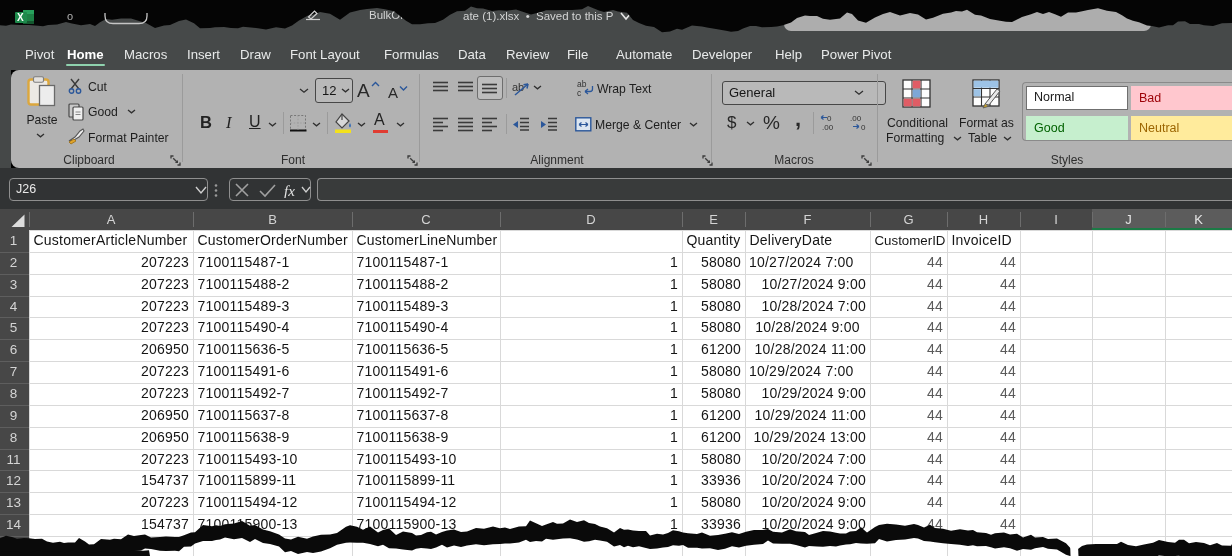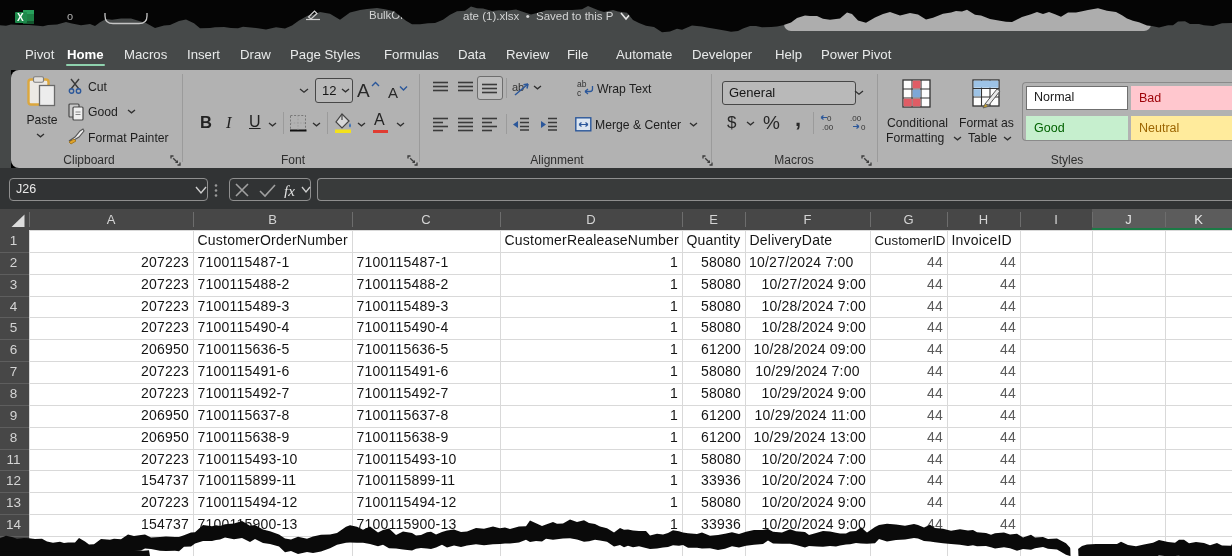--- a/index.html
+++ b/index.html
@@ -55,7 +55,7 @@
   <div class="tab" style="left:124px">Macros</div>
   <div class="tab" style="left:187px">Insert</div>
   <div class="tab" style="left:240px">Draw</div>
-  <div class="tab" style="left:290px">Page Styles</div>
+  <div class="tab" style="left:290px">Font Layout</div>
   <div class="tab" style="left:384px">Formulas</div>
   <div class="tab" style="left:458px">Data</div>
   <div class="tab" style="left:506px">Review</div>

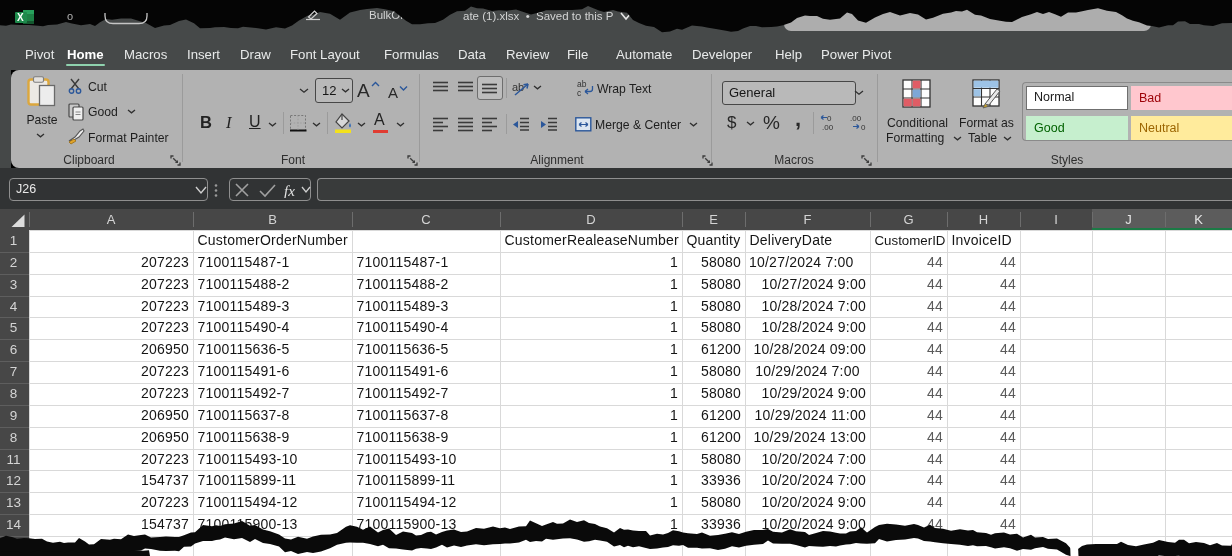--- a/index.html
+++ b/index.html
@@ -230,7 +230,7 @@
     <polygon points="8,8 8,4.9 4.9,8" fill="#3c3c3c"></polygon>
     </svg>
   <div class="gsep" style="left:711px"></div>
-  <div class="combo" style="left:722px;top:81px;width:134px;height:24px;line-height:22px;padding-left:6px">General</div>
+  <div class="combo" style="left:722px;top:81px;width:164px;height:24px;line-height:22px;padding-left:6px">General</div>
   <svg class="abs" style="left:854px;top:90px" width="10" height="6">
       <path d="M1,1 L5.0,4.2 L9,1" stroke="#2f2f2f" stroke-width="1.3" fill="none"></path>
     </svg>

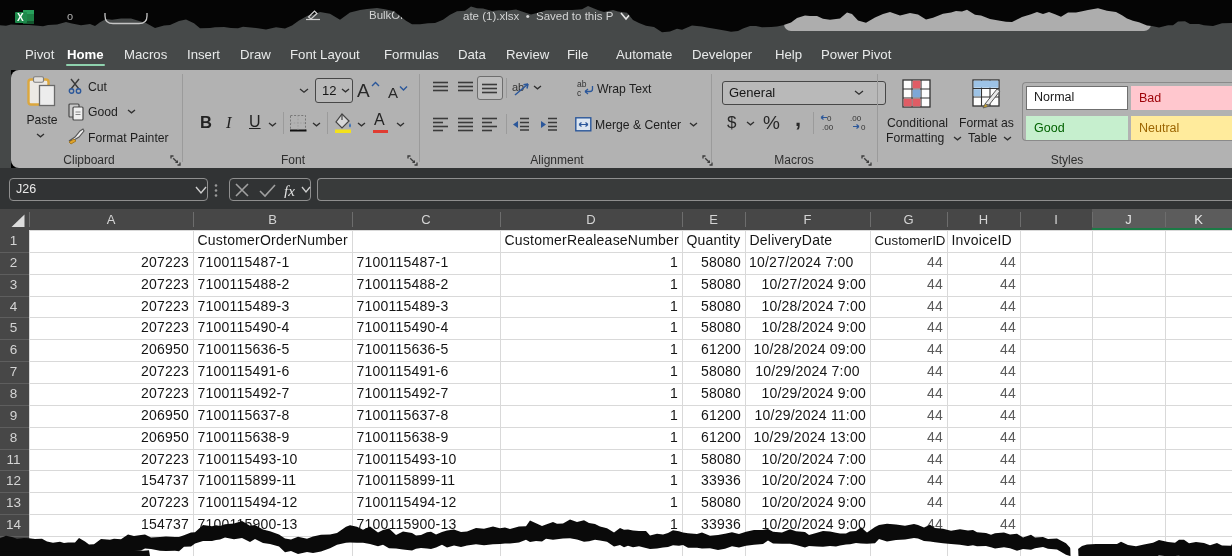--- a/index.html
+++ b/index.html
@@ -395,6 +395,7 @@
     <div class="hl" style="top:492.2px"></div>
     <div class="hl" style="top:514.0px"></div>
     <div class="hl" style="top:535.9px"></div>
+  <div class="cell" style="left:33.5px;width:159px;top:230.0px;height:21.85px;text-align:left;">CustomerArticleNumber</div>
 <div class="cell" style="left:197.5px;width:154px;top:230.0px;height:21.85px;text-align:left;">CustomerOrderNumber</div>
 <div class="cell" style="left:504.5px;width:177px;top:230.0px;height:21.85px;text-align:left;">CustomerRealeaseNumber</div>
 <div class="cell" style="left:686.5px;width:58px;top:230.0px;height:21.85px;text-align:left;">Quantity</div>

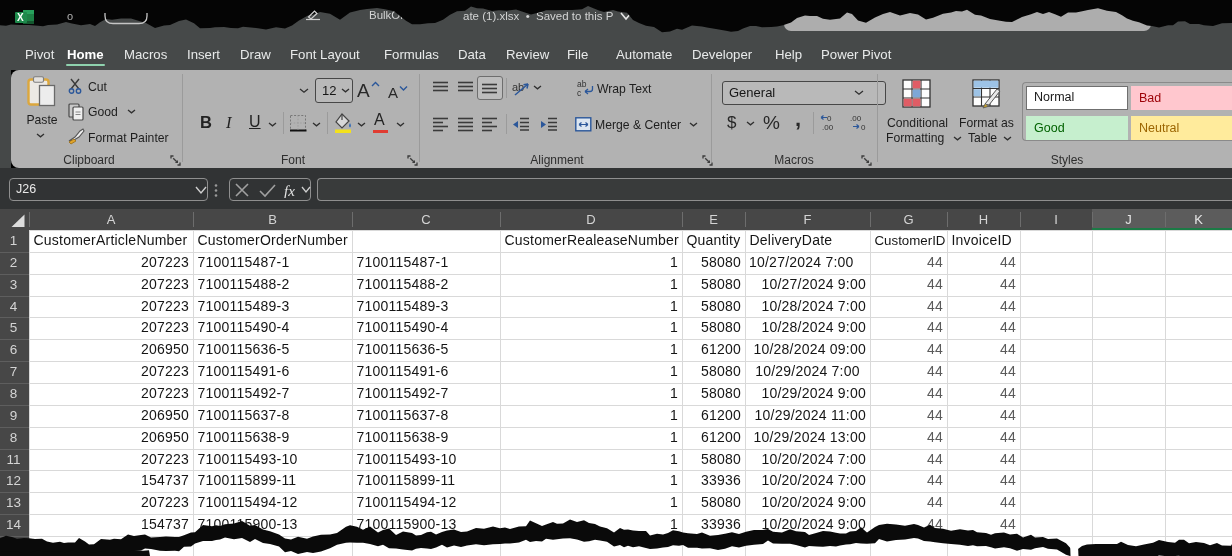--- a/index.html
+++ b/index.html
@@ -397,6 +397,7 @@
     <div class="hl" style="top:535.9px"></div>
   <div class="cell" style="left:33.5px;width:159px;top:230.0px;height:21.85px;text-align:left;">CustomerArticleNumber</div>
 <div class="cell" style="left:197.5px;width:154px;top:230.0px;height:21.85px;text-align:left;">CustomerOrderNumber</div>
+<div class="cell" style="left:356.5px;width:143px;top:230.0px;height:21.85px;text-align:left;">CustomerLineNumber</div>
 <div class="cell" style="left:504.5px;width:177px;top:230.0px;height:21.85px;text-align:left;">CustomerRealeaseNumber</div>
 <div class="cell" style="left:686.5px;width:58px;top:230.0px;height:21.85px;text-align:left;">Quantity</div>
 <div class="cell" style="left:749.5px;width:120px;top:230.0px;height:21.85px;text-align:left;">DeliveryDate</div>

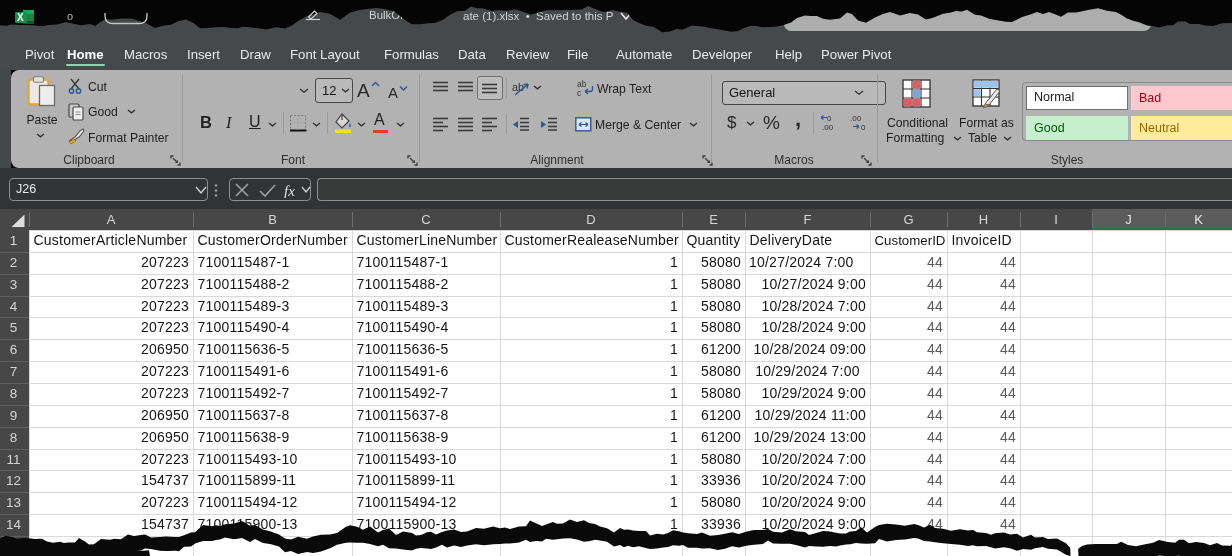--- a/index.html
+++ b/index.html
@@ -398,7 +398,6 @@
   <div class="cell" style="left:33.5px;width:159px;top:230.0px;height:21.85px;text-align:left;">CustomerArticleNumber</div>
 <div class="cell" style="left:197.5px;width:154px;top:230.0px;height:21.85px;text-align:left;">CustomerOrderNumber</div>
 <div class="cell" style="left:356.5px;width:143px;top:230.0px;height:21.85px;text-align:left;">CustomerLineNumber</div>
-<div class="cell" style="left:504.5px;width:177px;top:230.0px;height:21.85px;text-align:left;">CustomerRealeaseNumber</div>
 <div class="cell" style="left:686.5px;width:58px;top:230.0px;height:21.85px;text-align:left;">Quantity</div>
 <div class="cell" style="left:749.5px;width:120px;top:230.0px;height:21.85px;text-align:left;">DeliveryDate</div>
 <div class="cell" style="left:874.5px;width:72px;top:230.0px;height:21.85px;text-align:left;font-size:13.3px;letter-spacing:0;">CustomerID</div>

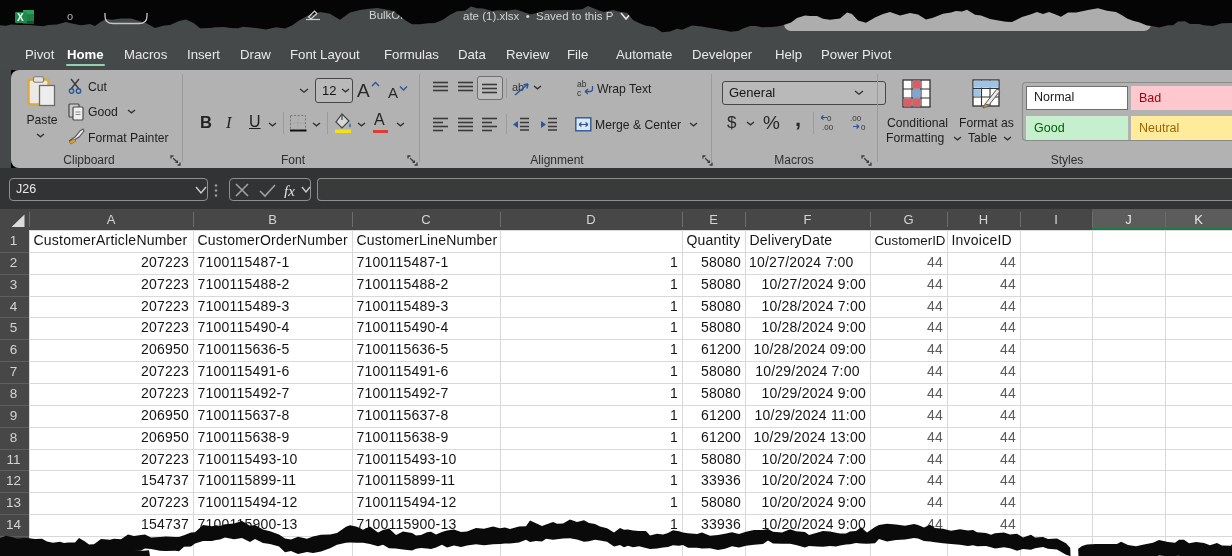--- a/index.html
+++ b/index.html
@@ -431,7 +431,7 @@
 <div class="cell" style="left:356.5px;width:143px;top:317.4px;height:21.85px;text-align:left;">7100115490-4</div>
 <div class="cell" style="left:504px;width:174px;top:317.4px;height:21.85px;text-align:right;">1</div>
 <div class="cell" style="left:686px;width:55px;top:317.4px;height:21.85px;text-align:right;">58080</div>
-<div class="cell" style="left:749px;width:117px;top:317.4px;height:21.85px;text-align:right;">10/28/2024 9:00</div>
+<div class="cell" style="left:749px;width:117px;top:317.4px;height:21.85px;text-align:center;">10/28/2024 9:00</div>
 <div class="cell" style="left:874px;width:69px;top:317.4px;height:21.85px;text-align:right;color:#5a5a5a;">44</div>
 <div class="cell" style="left:951px;width:65px;top:317.4px;height:21.85px;text-align:right;color:#5a5a5a;">44</div>
 <div class="cell" style="left:33px;width:156px;top:339.2px;height:21.85px;text-align:right;">206950</div>

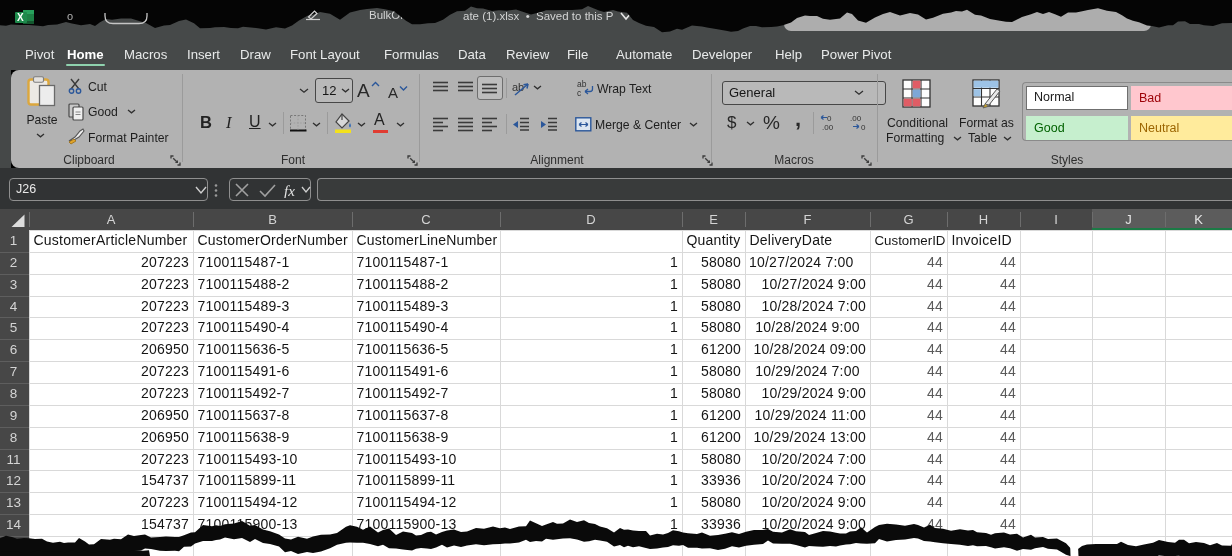--- a/index.html
+++ b/index.html
@@ -439,7 +439,7 @@
 <div class="cell" style="left:356.5px;width:143px;top:339.2px;height:21.85px;text-align:left;">7100115636-5</div>
 <div class="cell" style="left:504px;width:174px;top:339.2px;height:21.85px;text-align:right;">1</div>
 <div class="cell" style="left:686px;width:55px;top:339.2px;height:21.85px;text-align:right;">61200</div>
-<div class="cell" style="left:749px;width:117px;top:339.2px;height:21.85px;text-align:right;">10/28/2024 09:00</div>
+<div class="cell" style="left:749px;width:117px;top:339.2px;height:21.85px;text-align:right;">10/28/2024 11:00</div>
 <div class="cell" style="left:874px;width:69px;top:339.2px;height:21.85px;text-align:right;color:#5a5a5a;">44</div>
 <div class="cell" style="left:951px;width:65px;top:339.2px;height:21.85px;text-align:right;color:#5a5a5a;">44</div>
 <div class="cell" style="left:33px;width:156px;top:361.1px;height:21.85px;text-align:right;">207223</div>

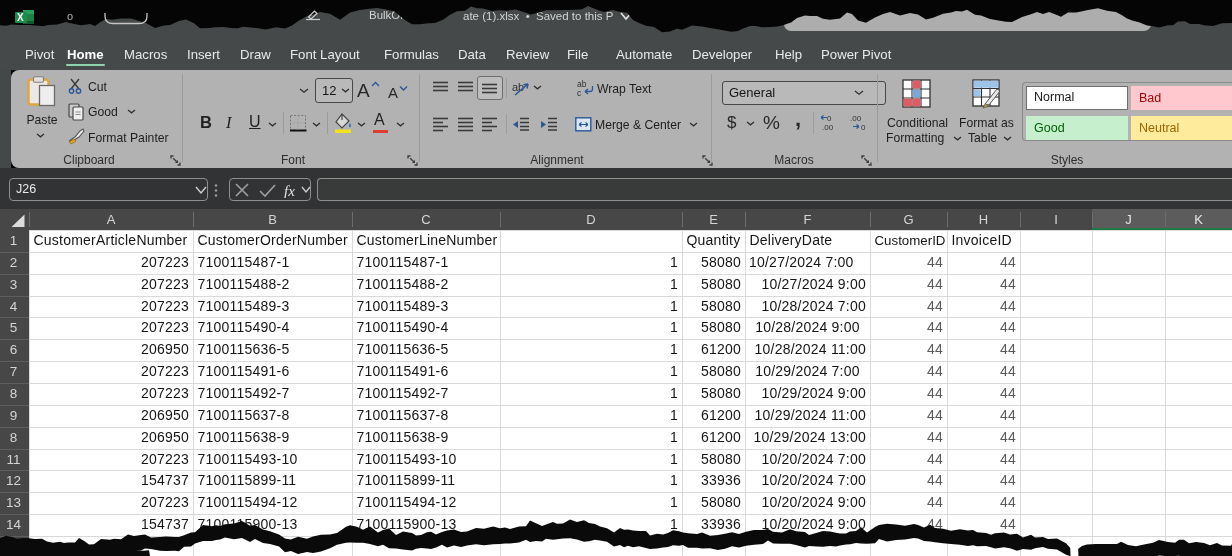--- a/index.html
+++ b/index.html
@@ -447,7 +447,7 @@
 <div class="cell" style="left:356.5px;width:143px;top:361.1px;height:21.85px;text-align:left;">7100115491-6</div>
 <div class="cell" style="left:504px;width:174px;top:361.1px;height:21.85px;text-align:right;">1</div>
 <div class="cell" style="left:686px;width:55px;top:361.1px;height:21.85px;text-align:right;">58080</div>
-<div class="cell" style="left:749px;width:117px;top:361.1px;height:21.85px;text-align:center;">10/29/2024 7:00</div>
+<div class="cell" style="left:749px;width:117px;top:361.1px;height:21.85px;text-align:left;">10/29/2024 7:00</div>
 <div class="cell" style="left:874px;width:69px;top:361.1px;height:21.85px;text-align:right;color:#5a5a5a;">44</div>
 <div class="cell" style="left:951px;width:65px;top:361.1px;height:21.85px;text-align:right;color:#5a5a5a;">44</div>
 <div class="cell" style="left:33px;width:156px;top:383.0px;height:21.85px;text-align:right;">207223</div>

